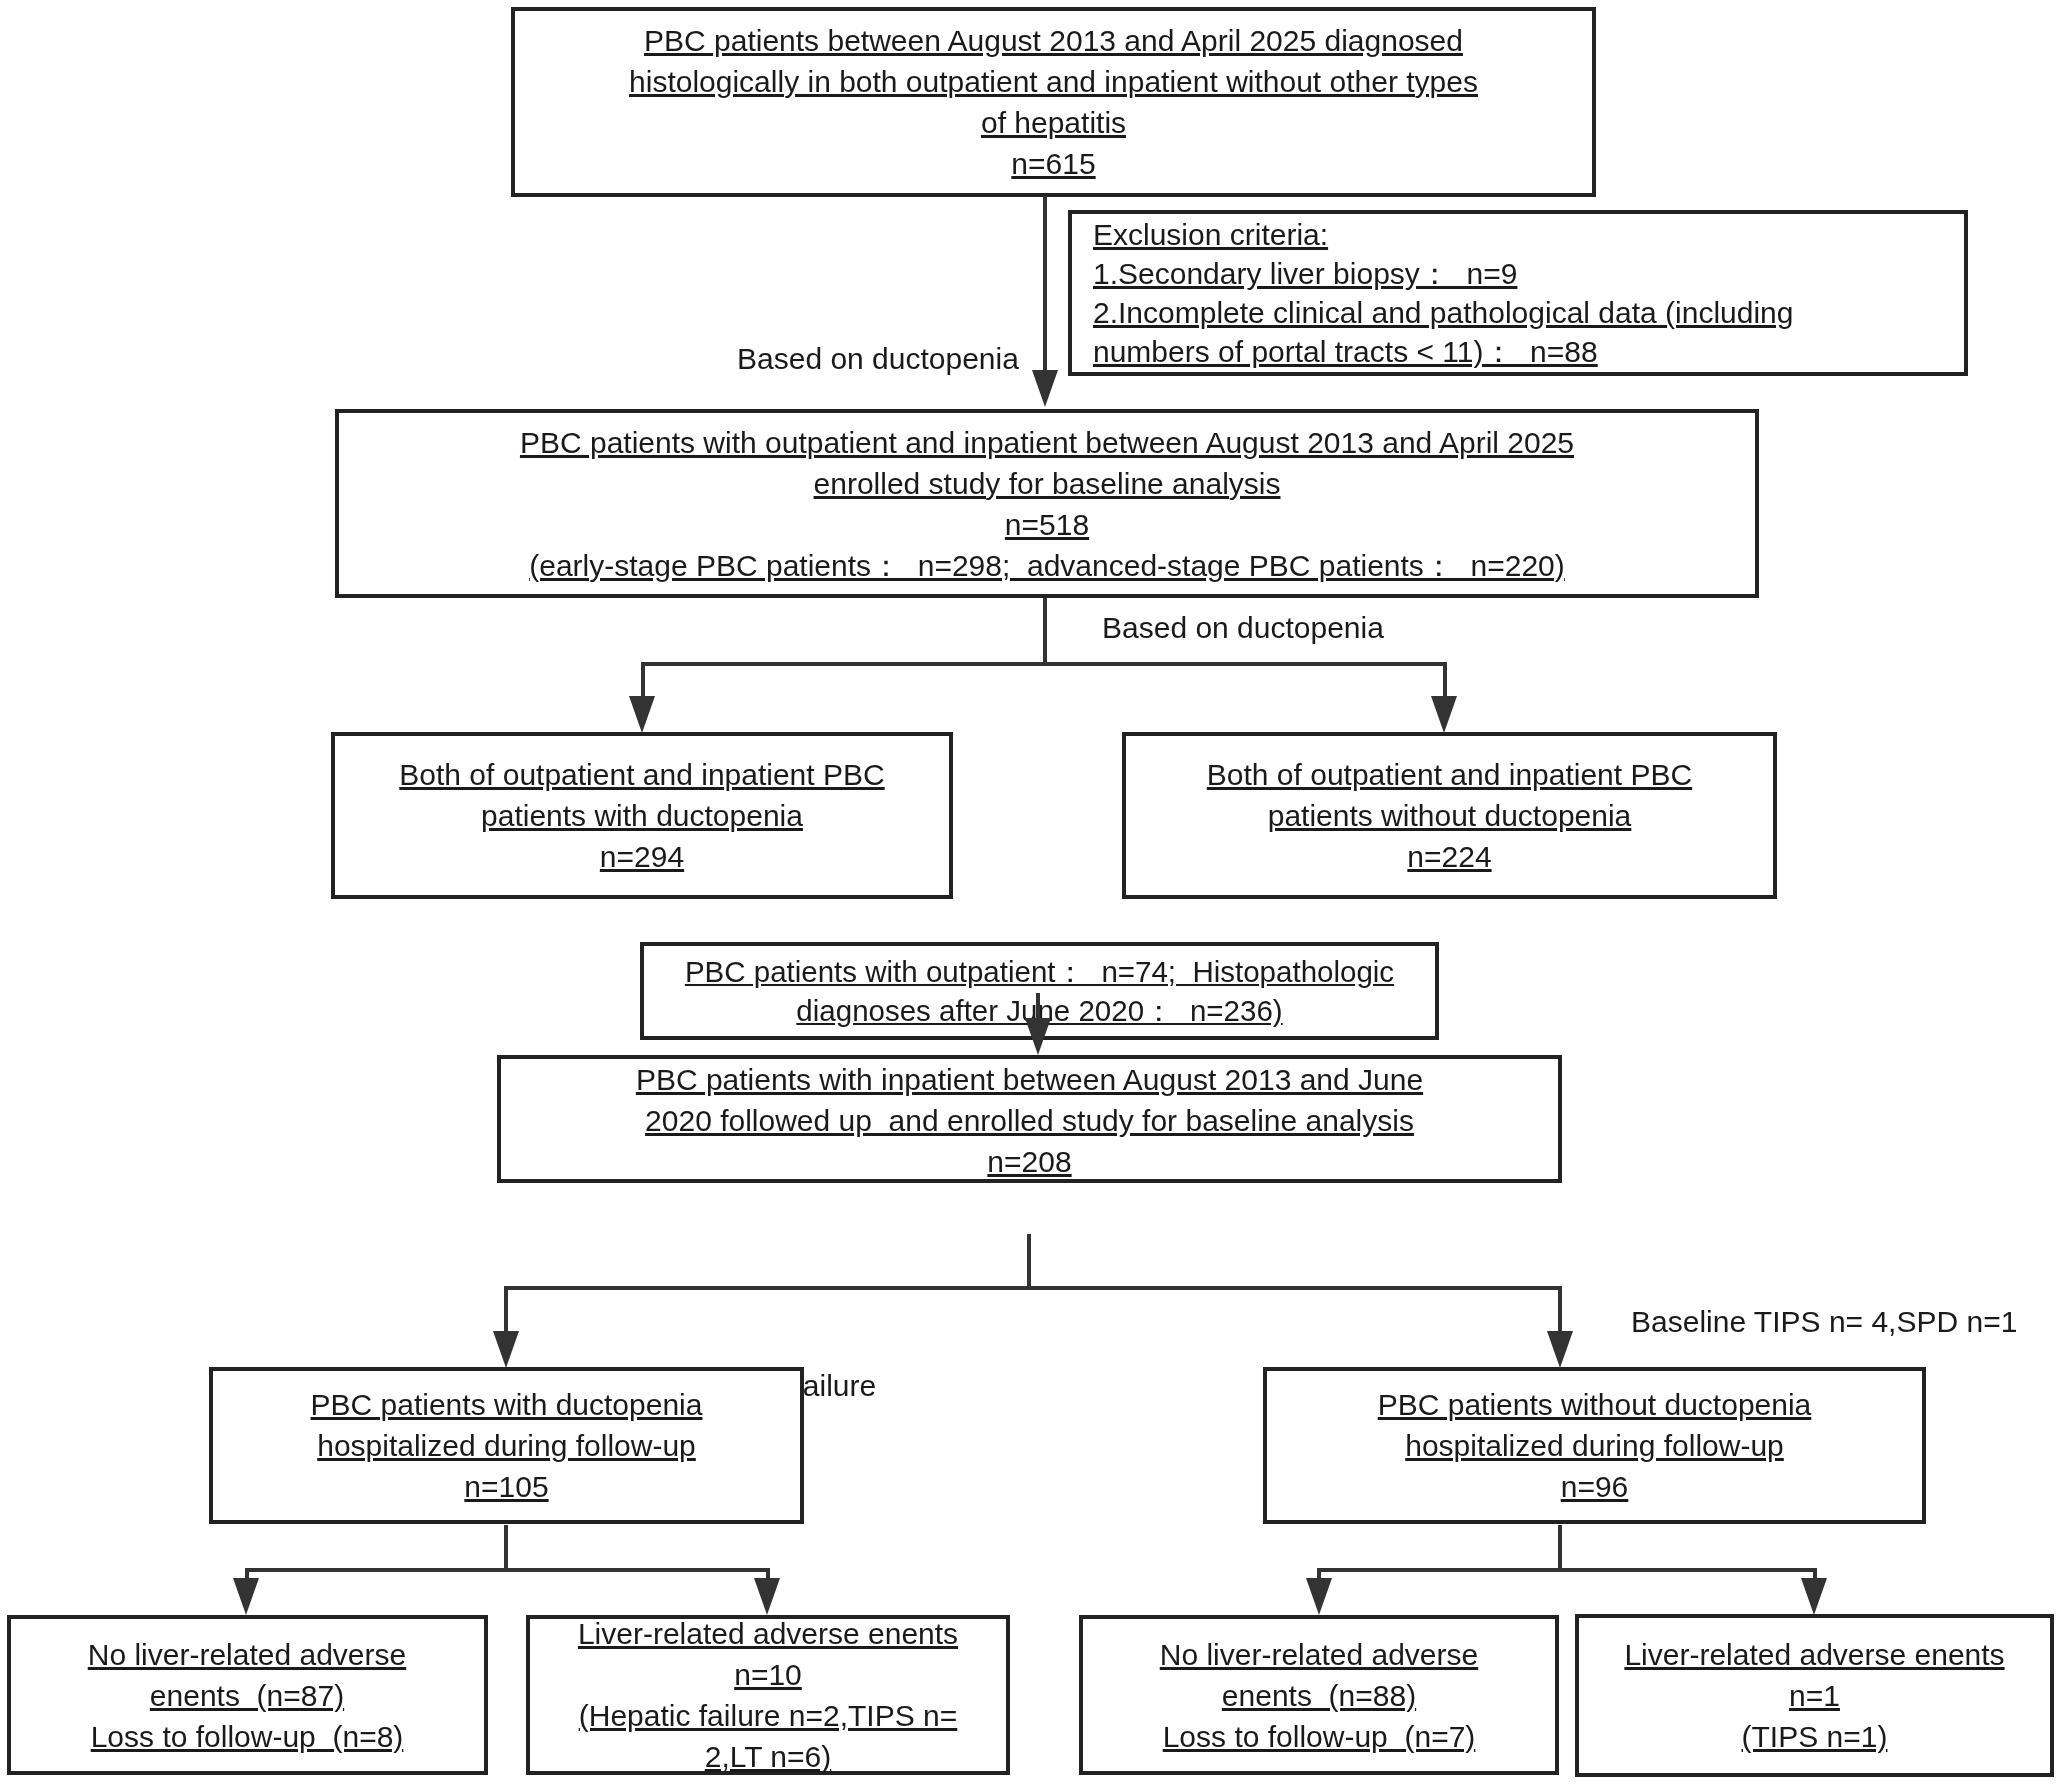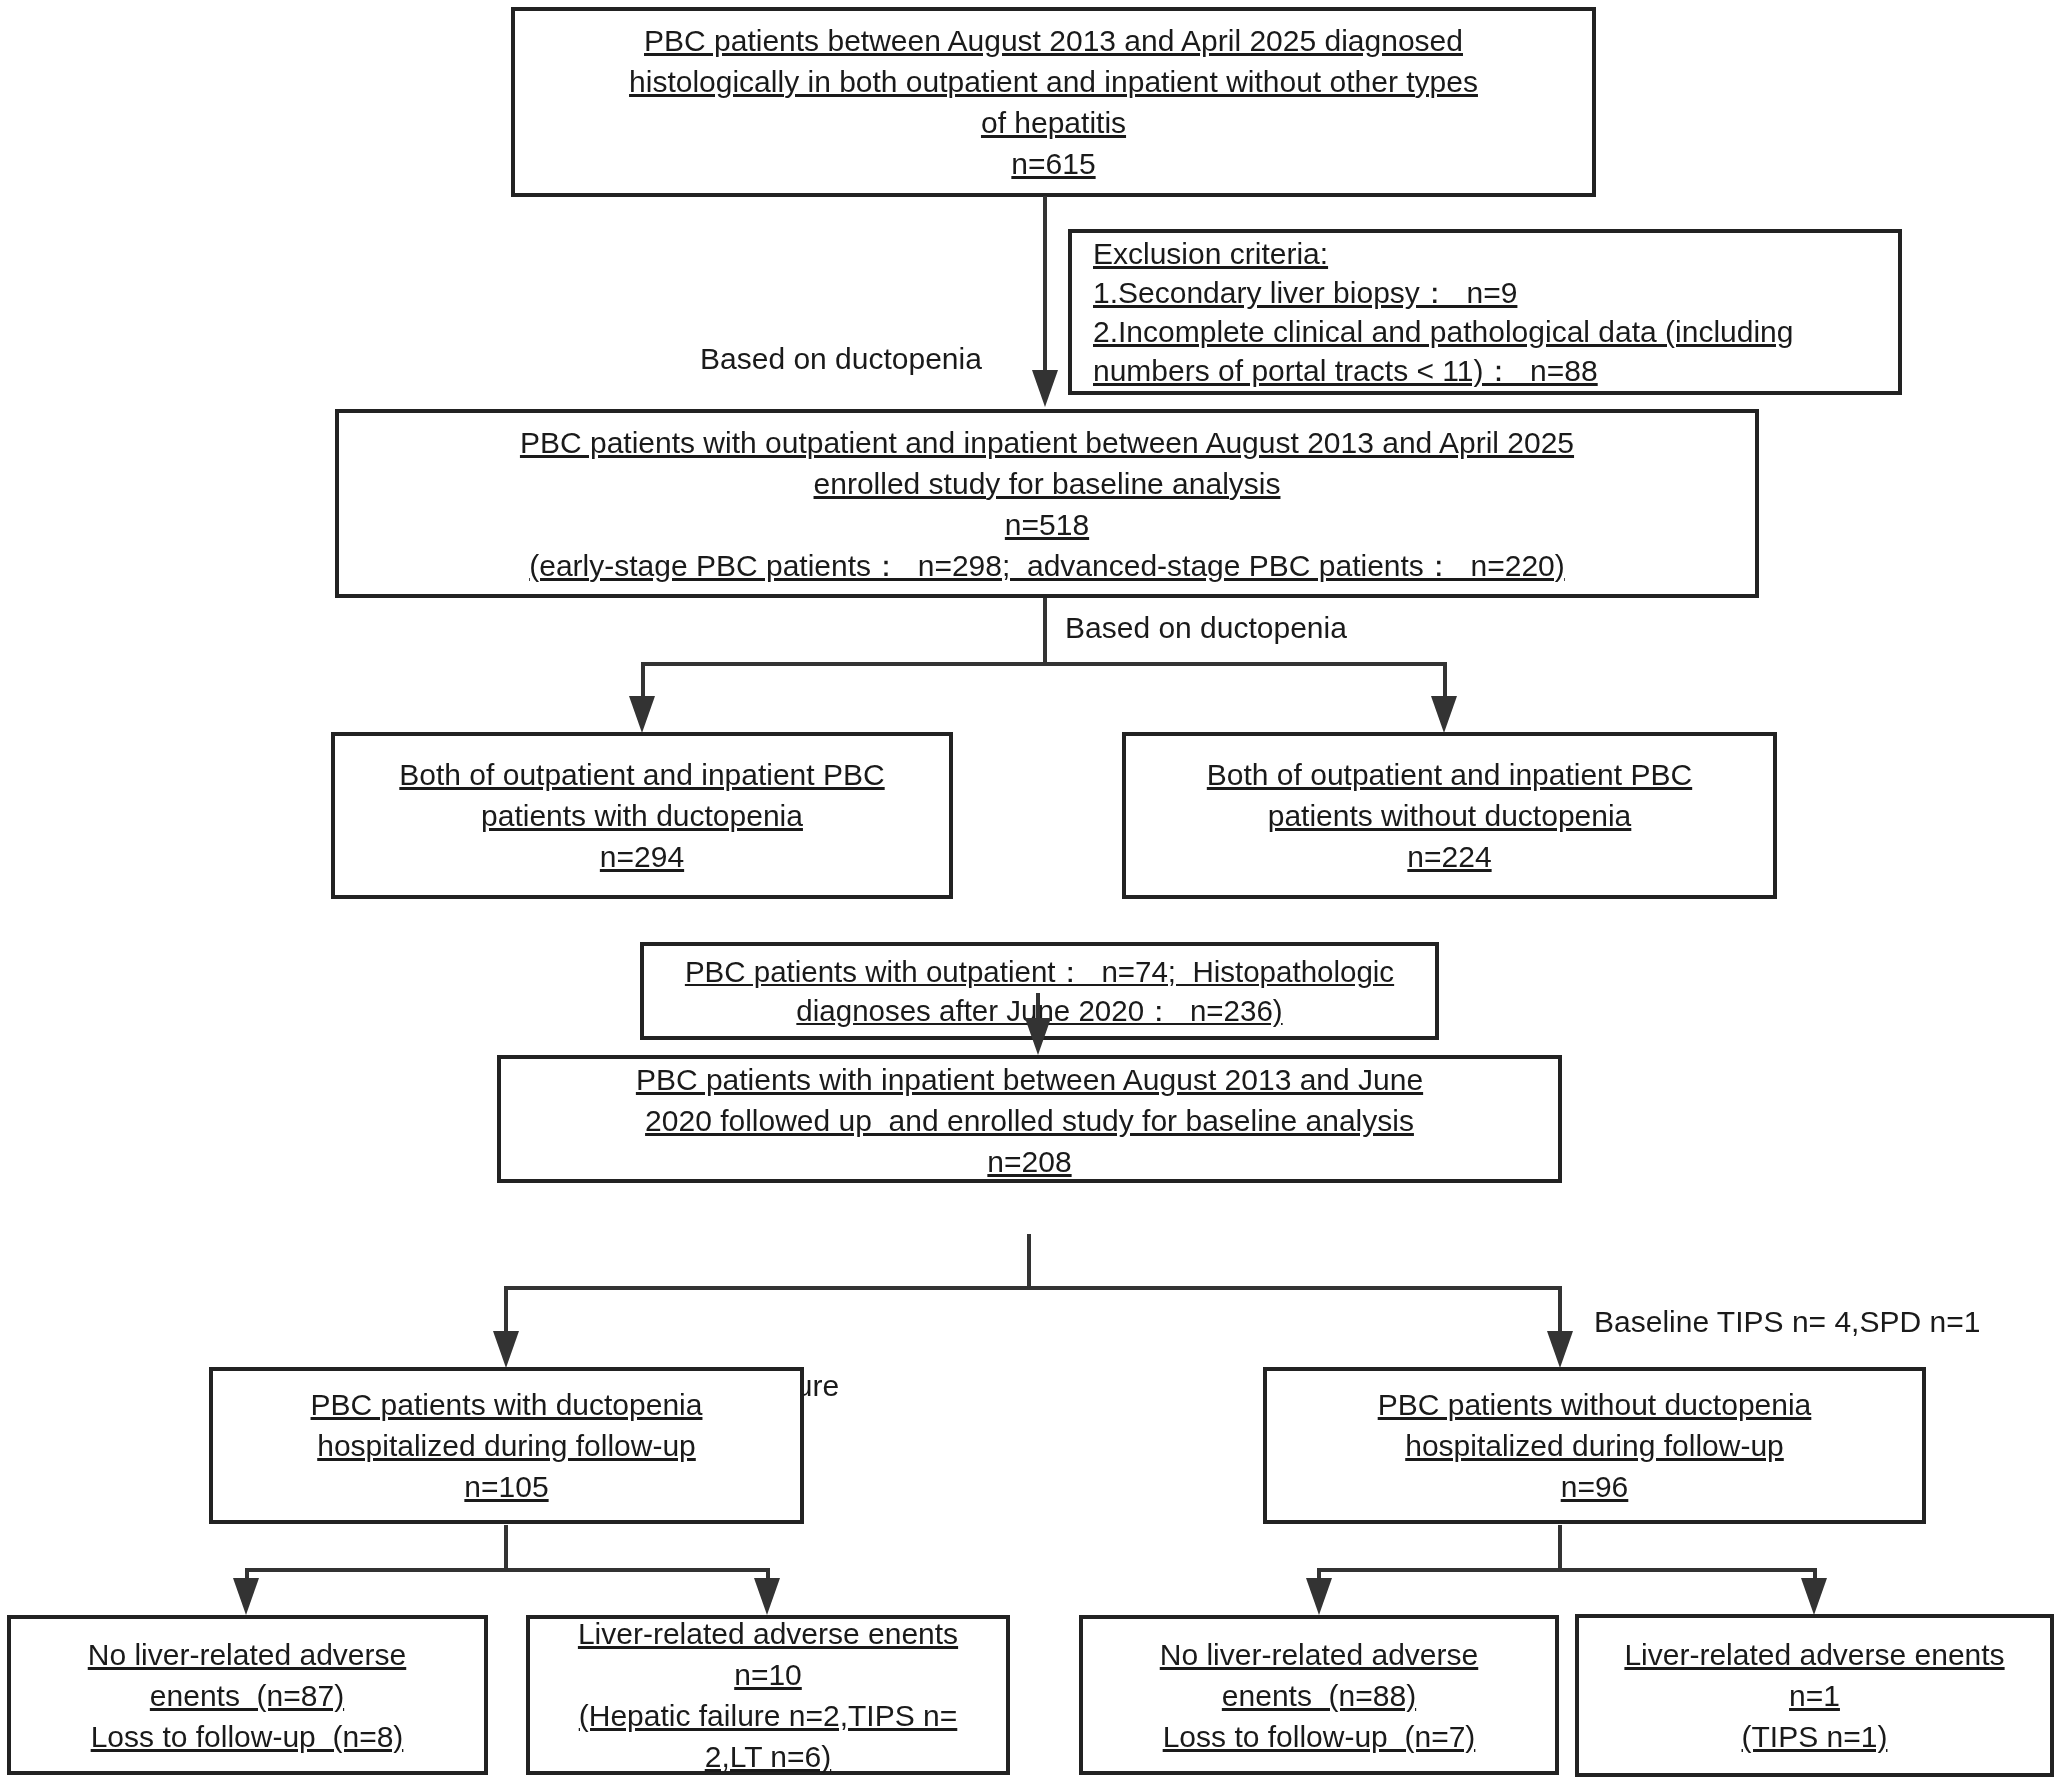--- a/index.html
+++ b/index.html
@@ -42,7 +42,7 @@
 
   <div class="lbl" style="left:700px;top:340px;">Based on ductopenia</div>
 
-  <div class="box left-align" style="left:1068px;top:229px;width:834px;height:166px;">
+  <div class="box left-align" style="left:1068px;top:210px;width:900px;height:166px;">
     <span class="line">Exclusion criteria:</span>
     <span class="line">1.Secondary liver biopsy：  n=9</span>
     <span class="line">2.Incomplete clinical and pathological data (including</span>

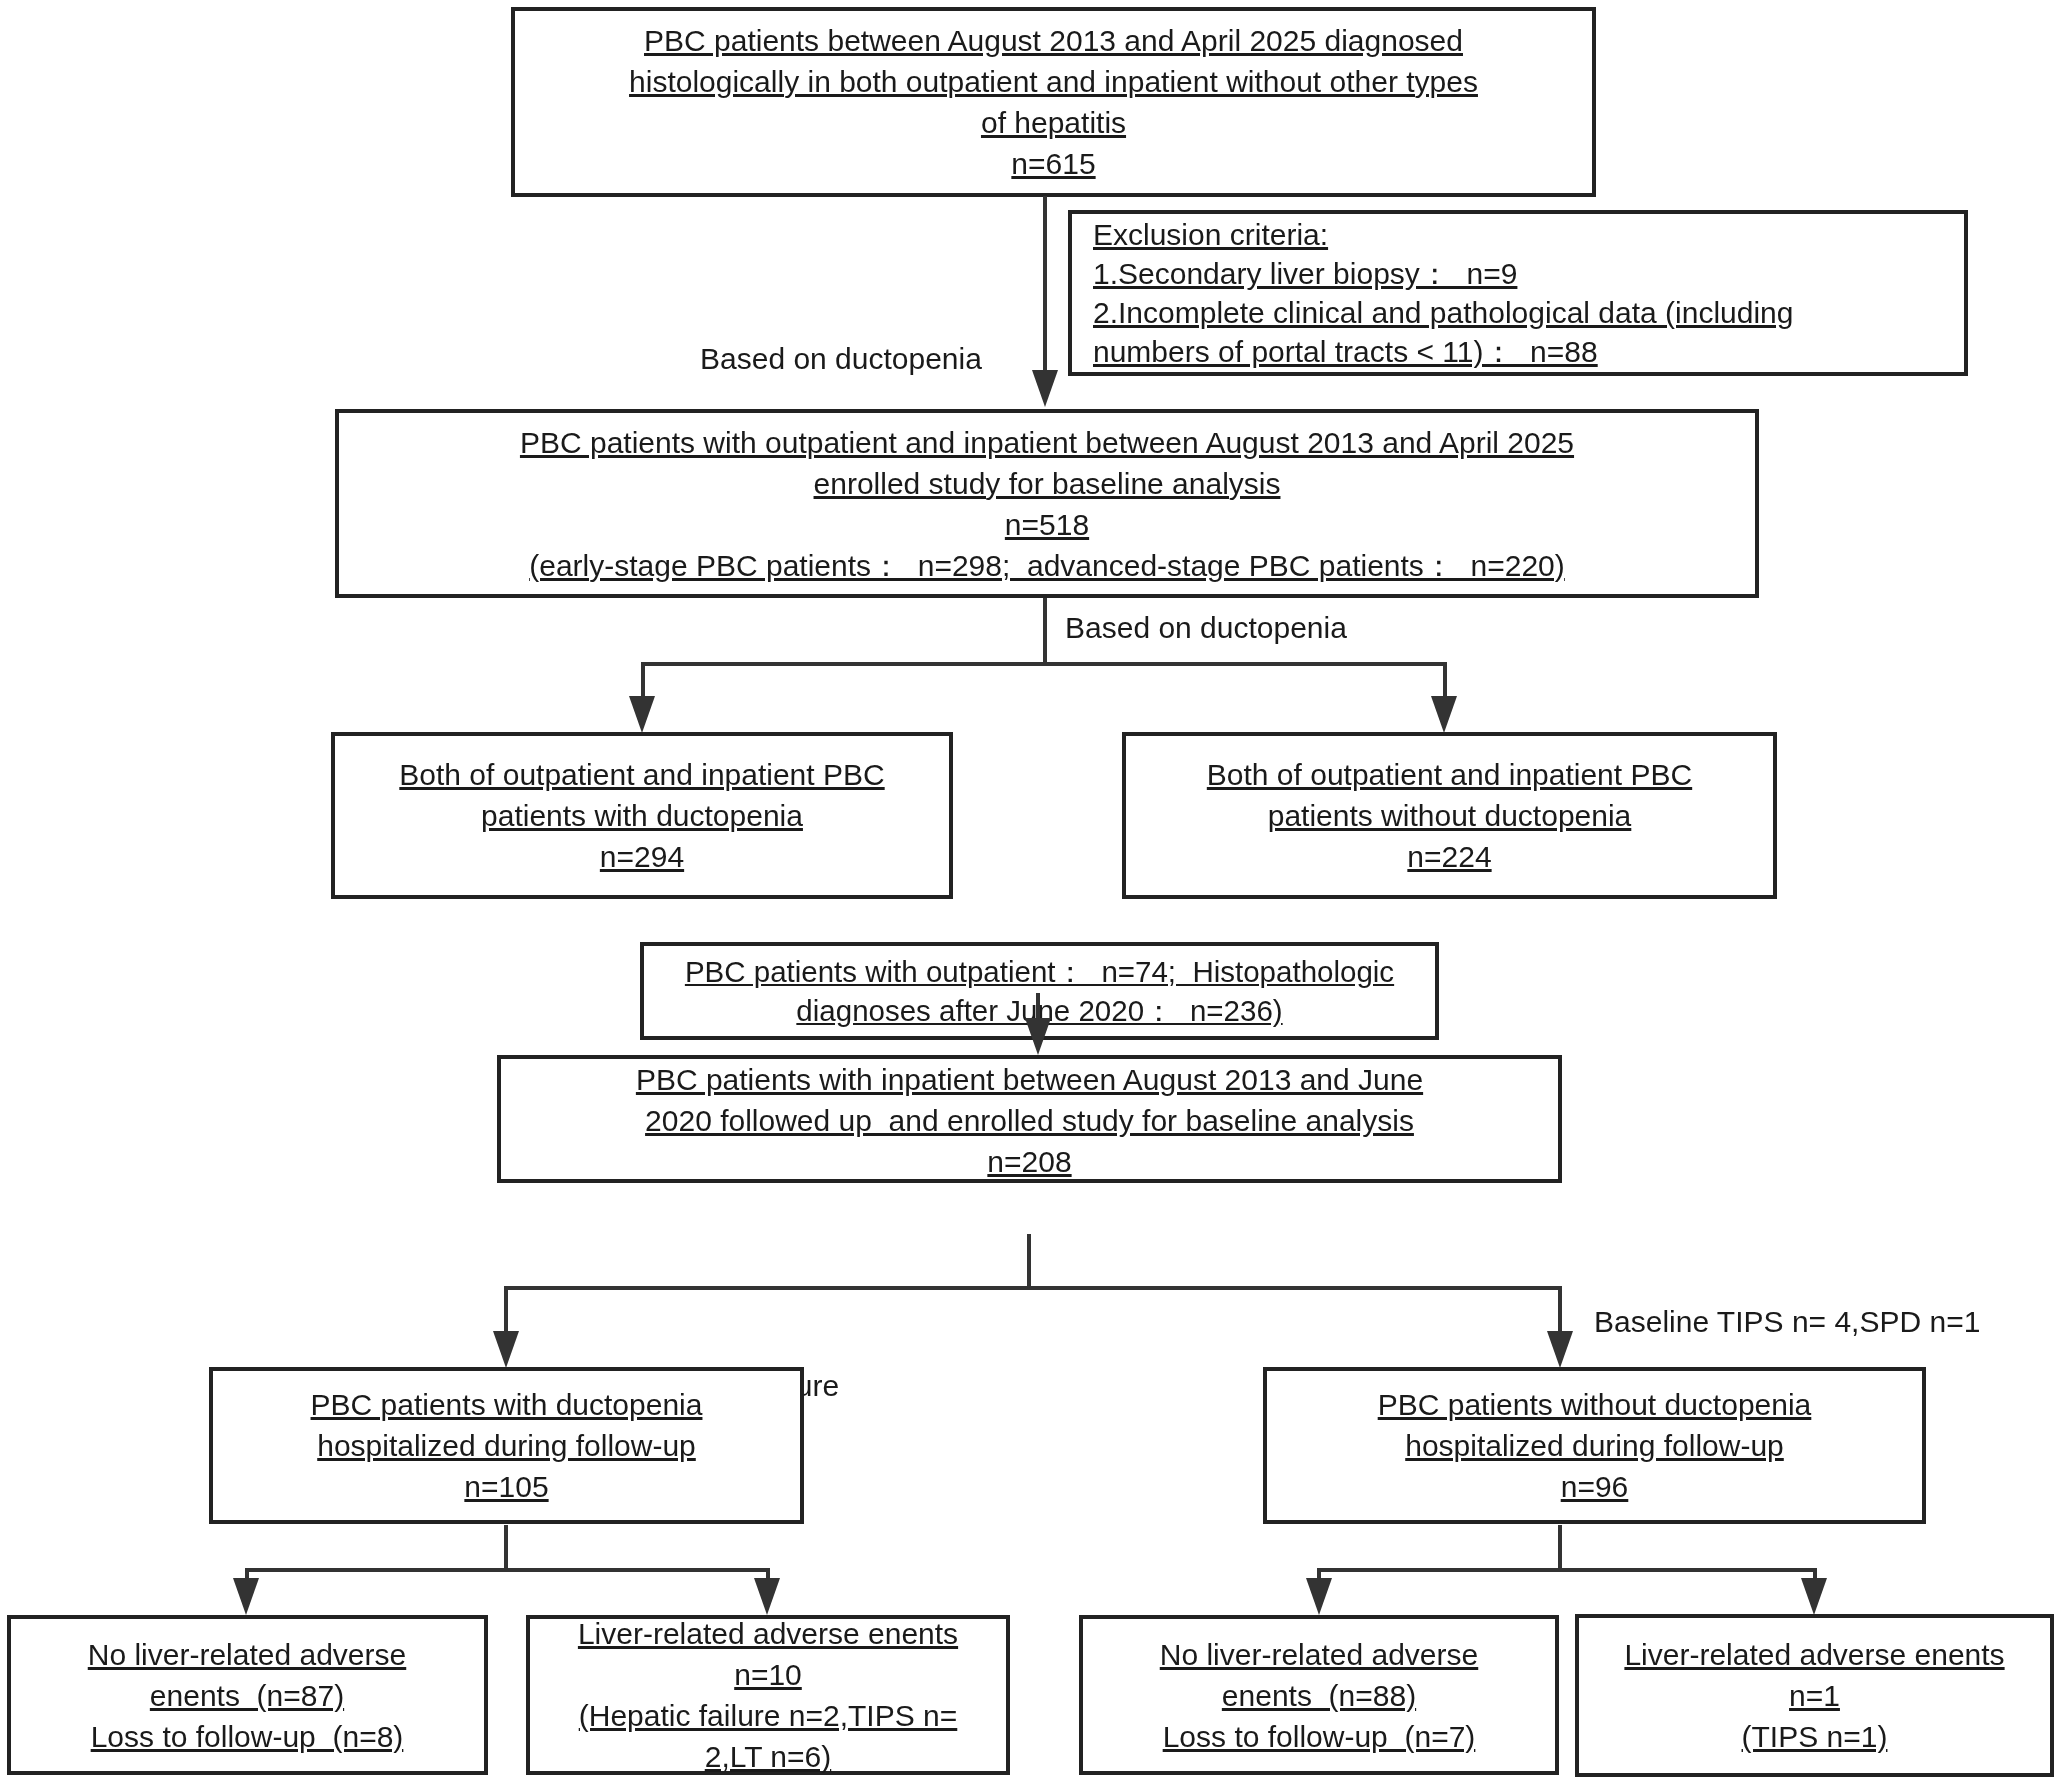--- a/index.html
+++ b/index.html
@@ -16,7 +16,7 @@
   }
   .box .line{white-space:pre;display:block;text-decoration:underline;}
   .box.left-align{align-items:flex-start;text-align:left;padding-left:21px;padding-right:8.2px;line-height:39px;}
-  .lbl{position:absolute;font-size:30px;line-height:38px;white-space:pre;}
+  .lbl{position:absolute;font-size:30px;line-height:38px;white-space:pre;margin-left:37px;}
   .v{position:absolute;width:4.1px;background:#333333;}
   .h{position:absolute;height:4.1px;background:#333333;}
   .ah{

